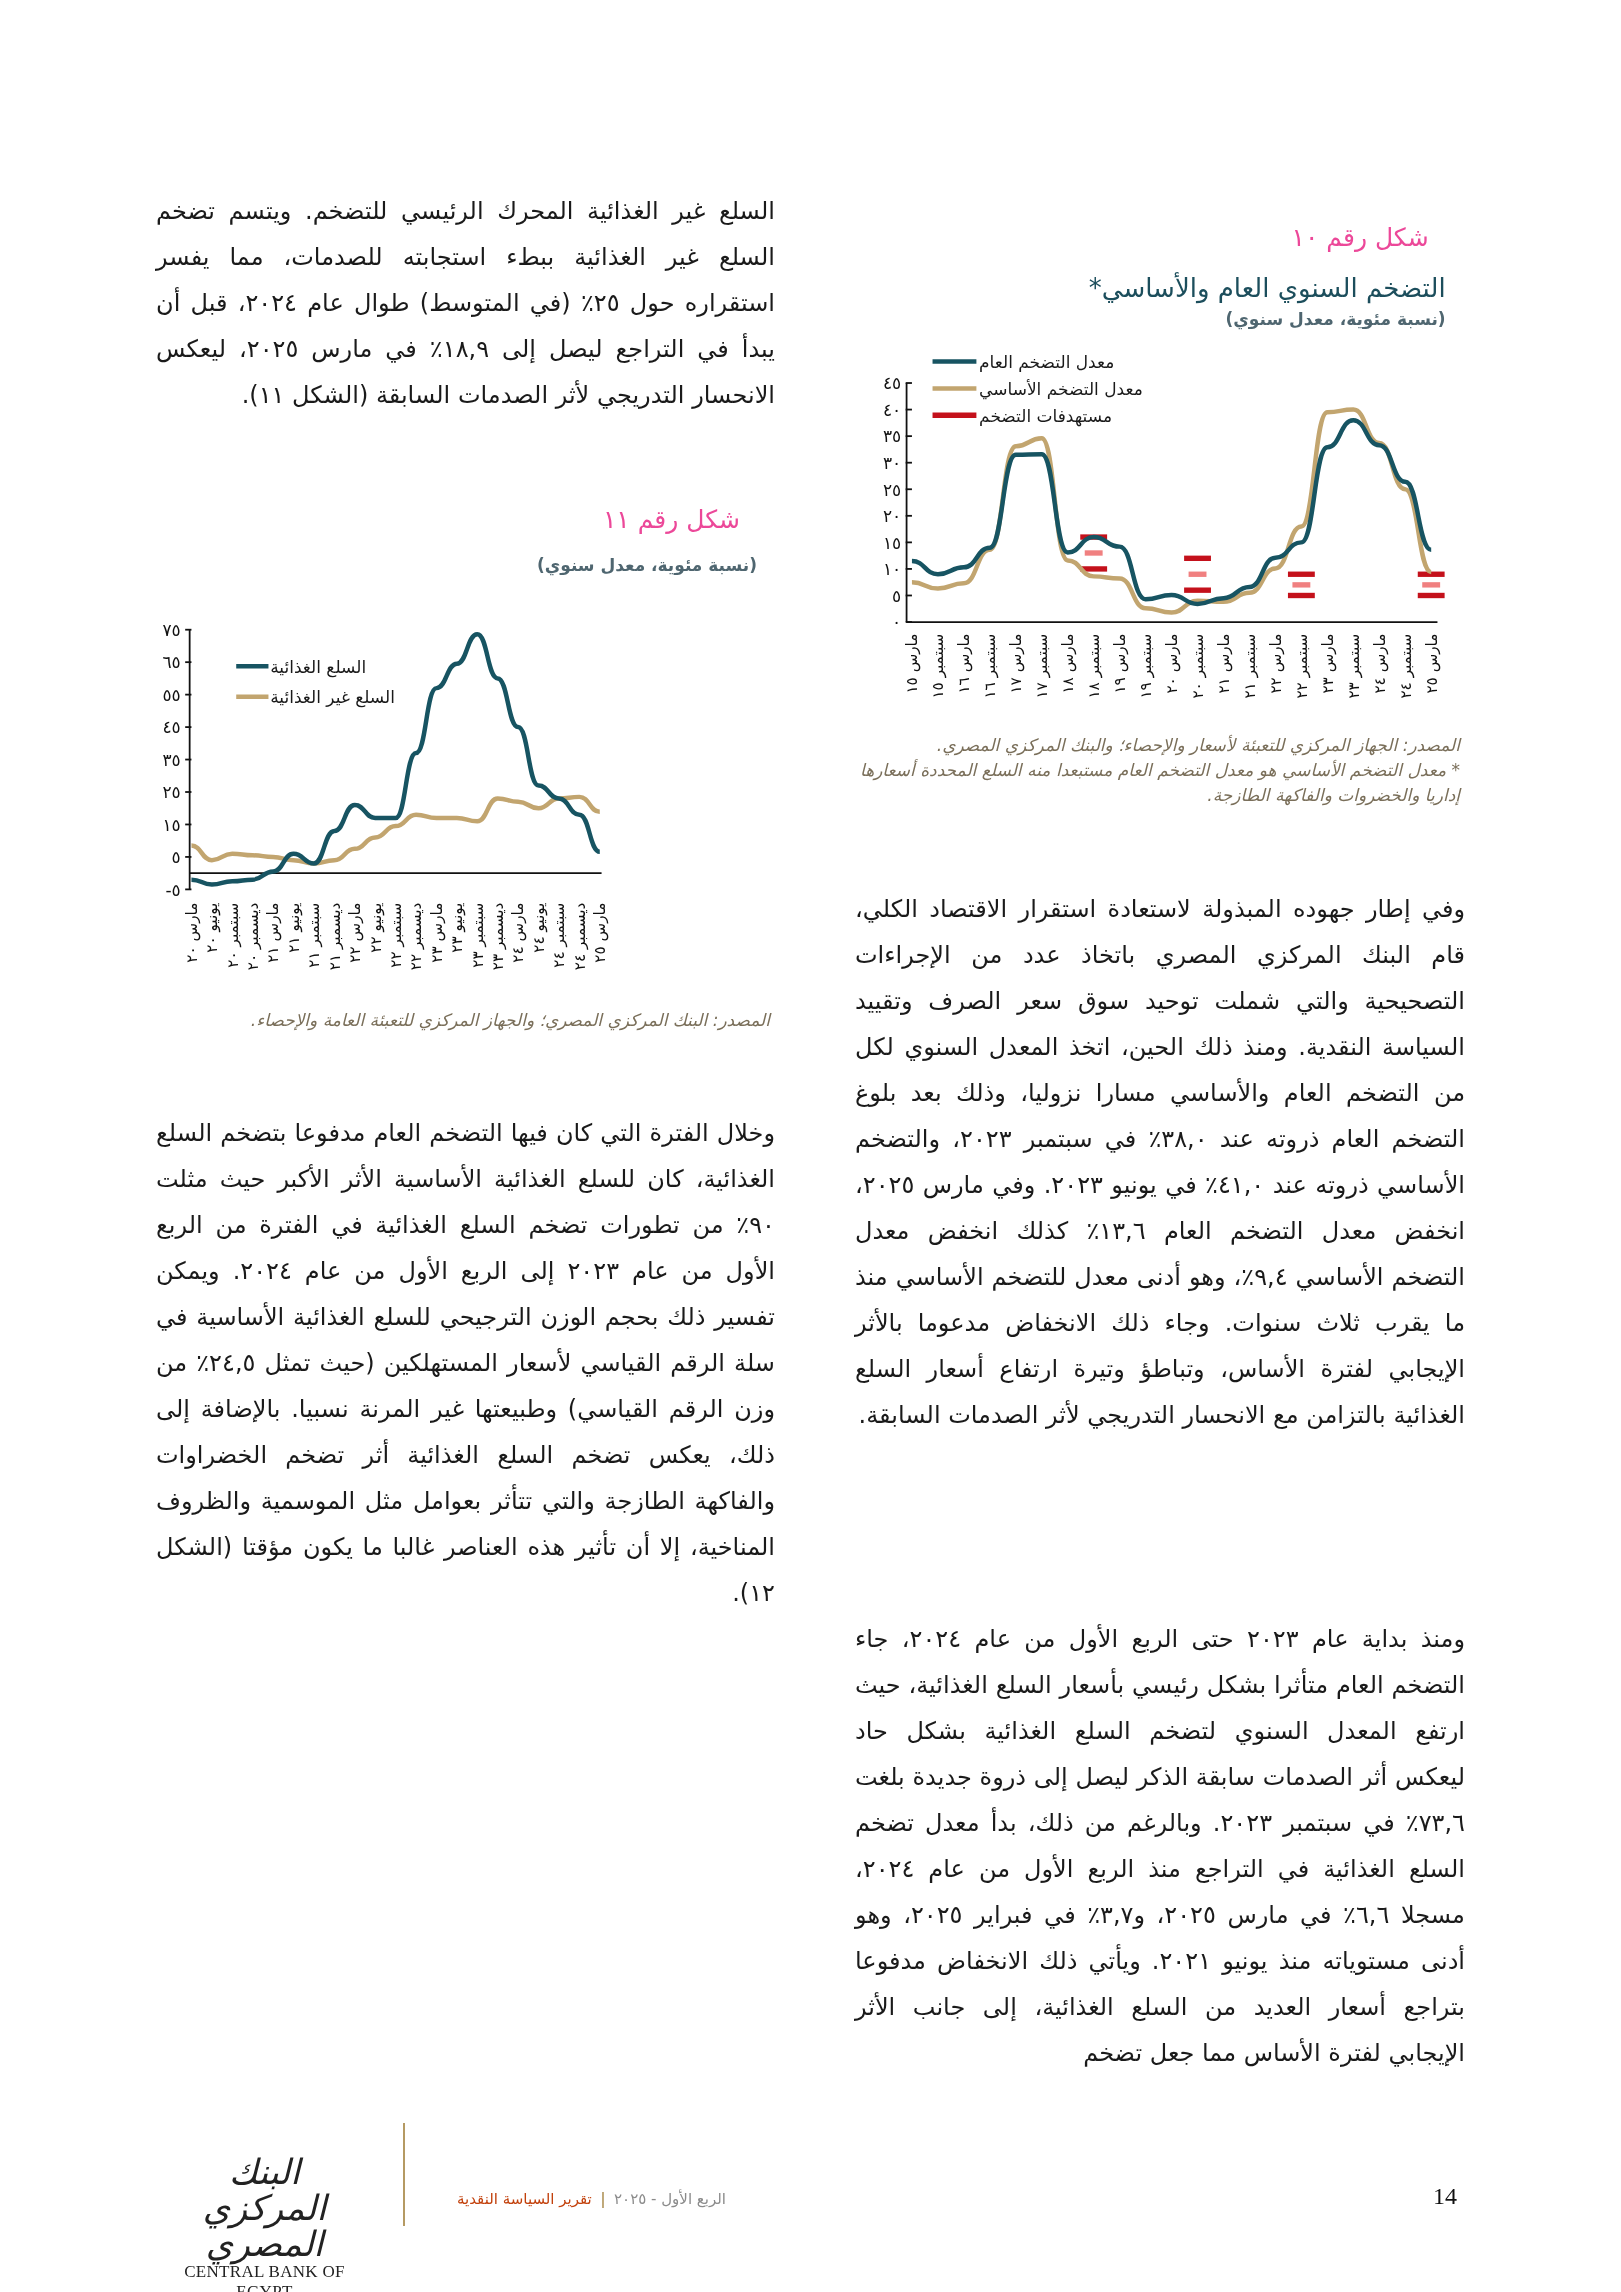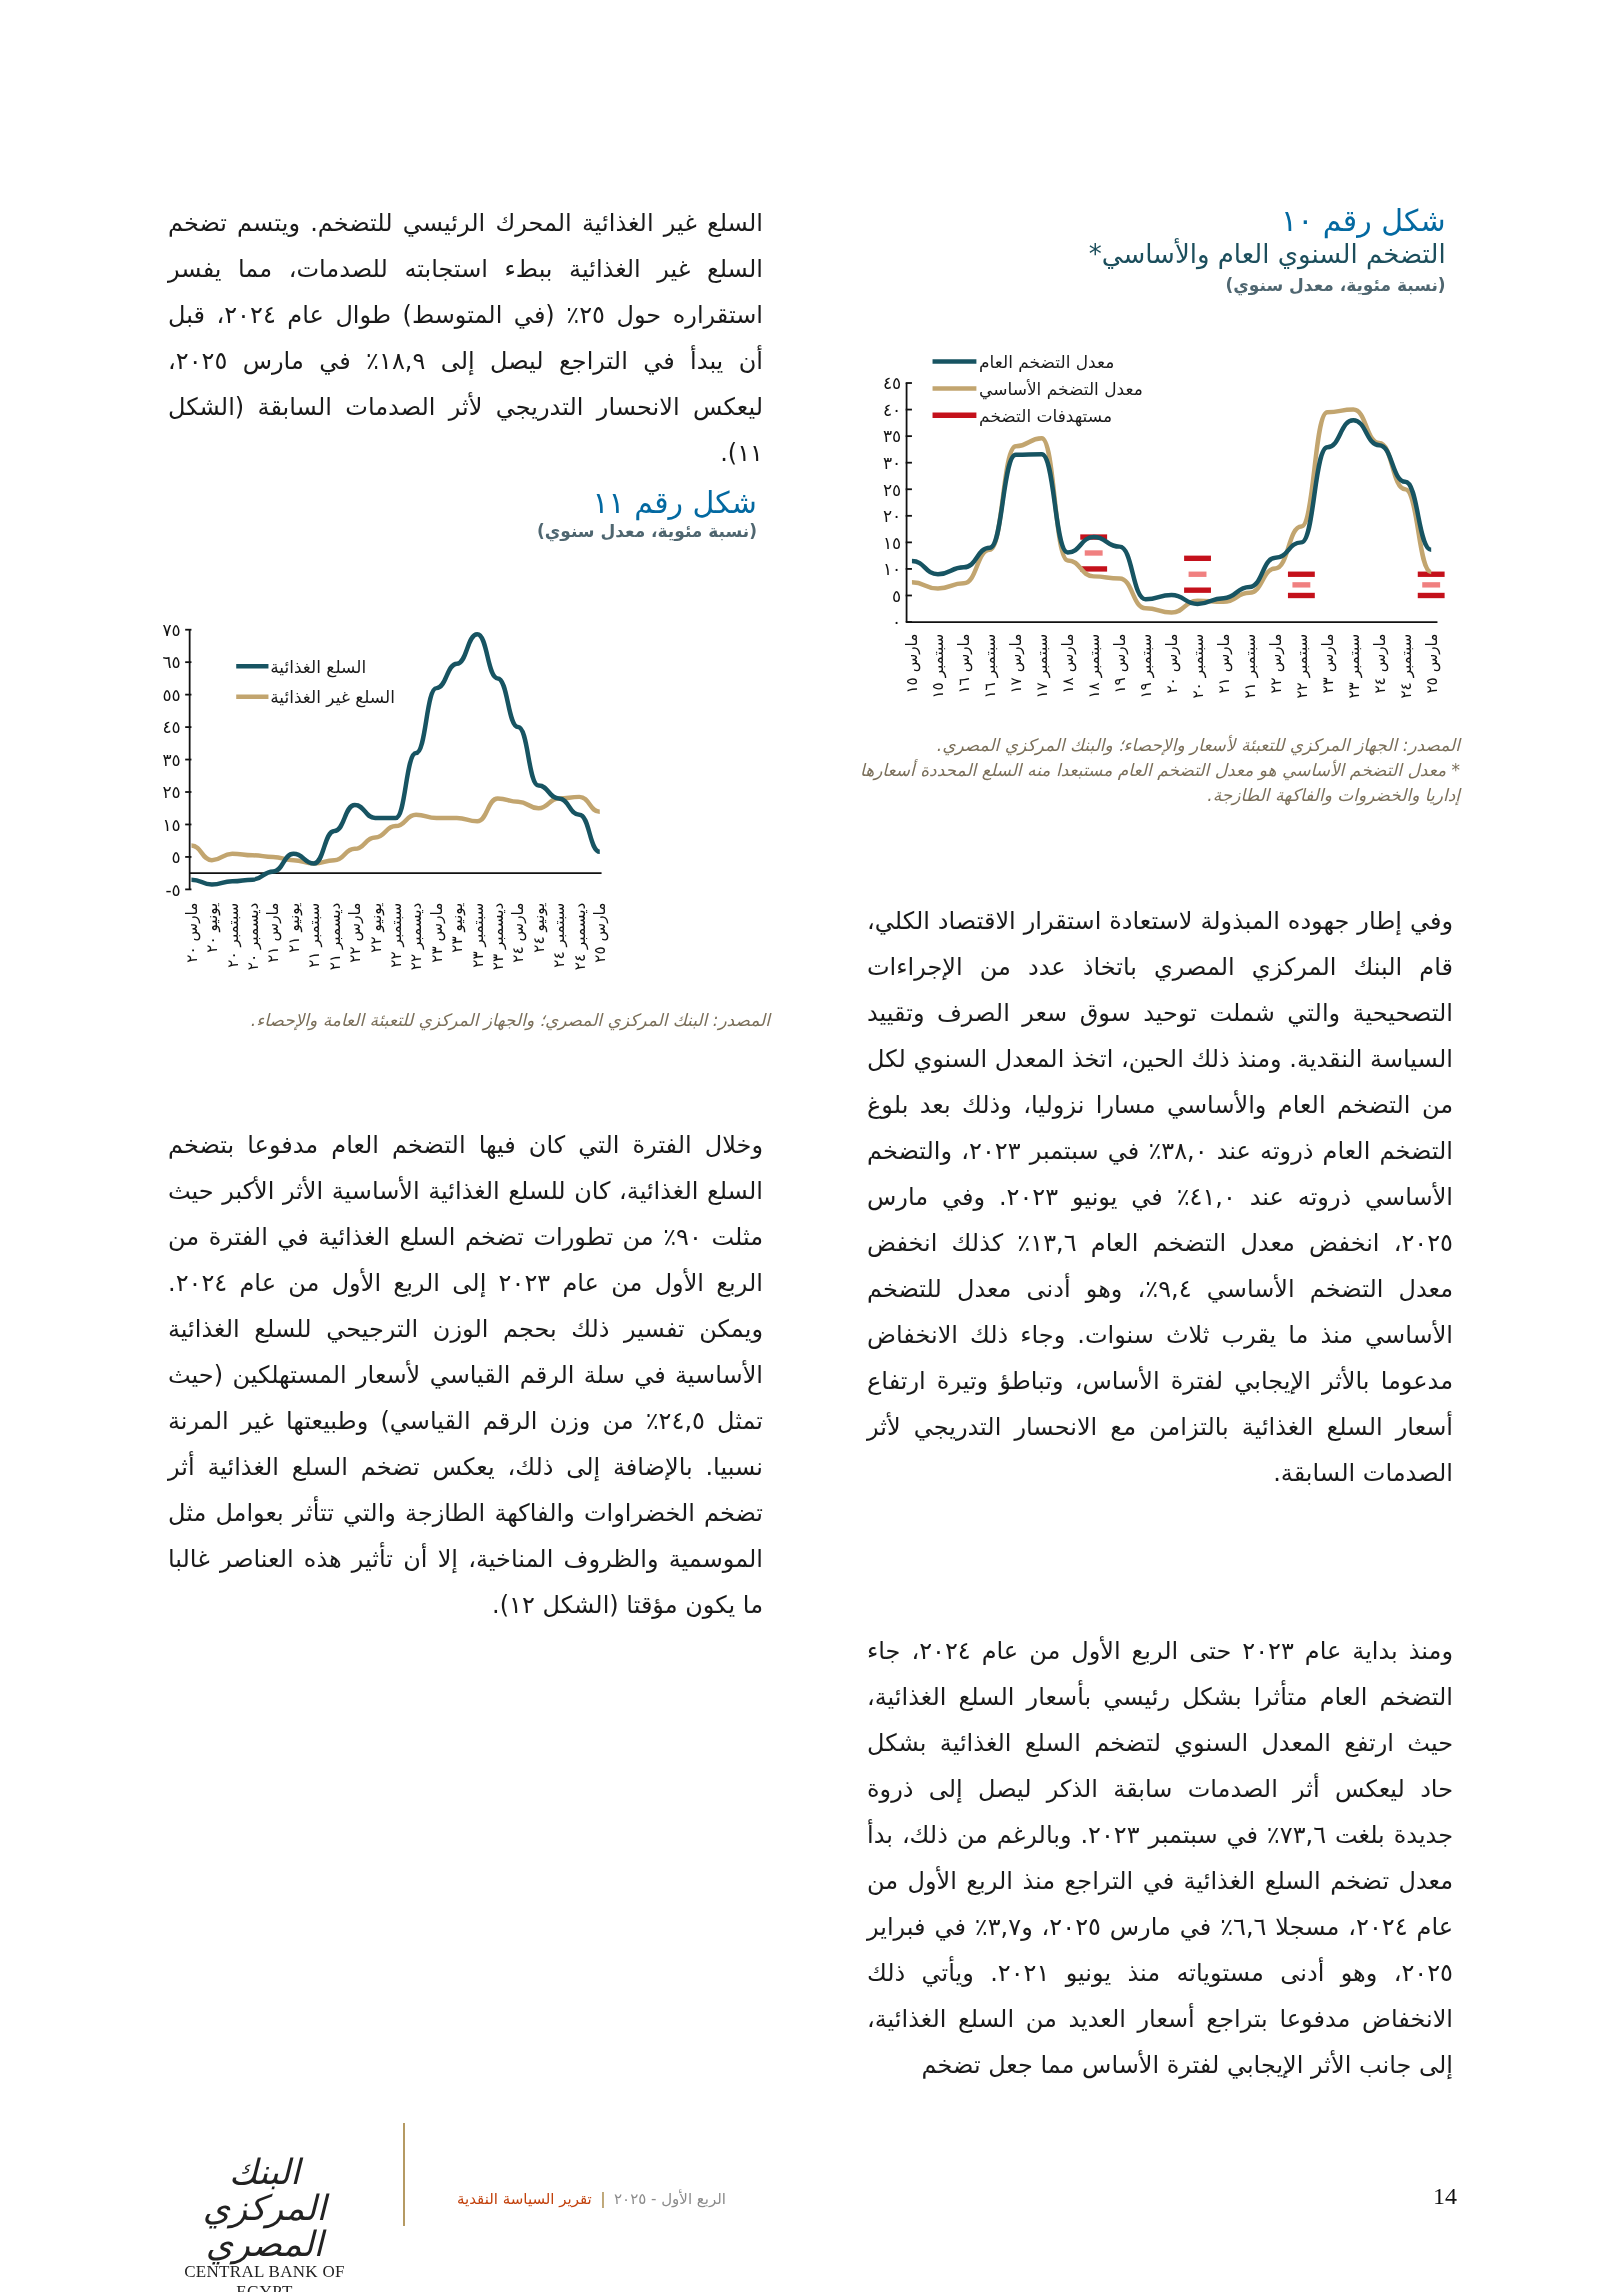--- a/index.html
+++ b/index.html
@@ -6,7 +6,7 @@
   body { width:1621px; height:2293px; position:relative; overflow:hidden;
          font-family:"DejaVu Sans", sans-serif; color:#1a1a1a; }
   .col { position:absolute; direction:rtl; text-align:justify; }
-  .para { font-size:24px; line-height:46px; margin:16px; color:#1a1a1a; text-align-last:right; }
+  .para { font-size:24px; line-height:46px; margin:4px; color:#1a1a1a; text-align-last:right; }
   .fig-num { font-size:30px; color:#0369a1; margin:0; line-height:30px; }
   .fig-title { font-size:26px; color:#1c4e5c; margin:0; line-height:36px; }
   .fig-unit { font-size:17px; color:#4f6670; margin:0; line-height:27px;font-weight:bold; }

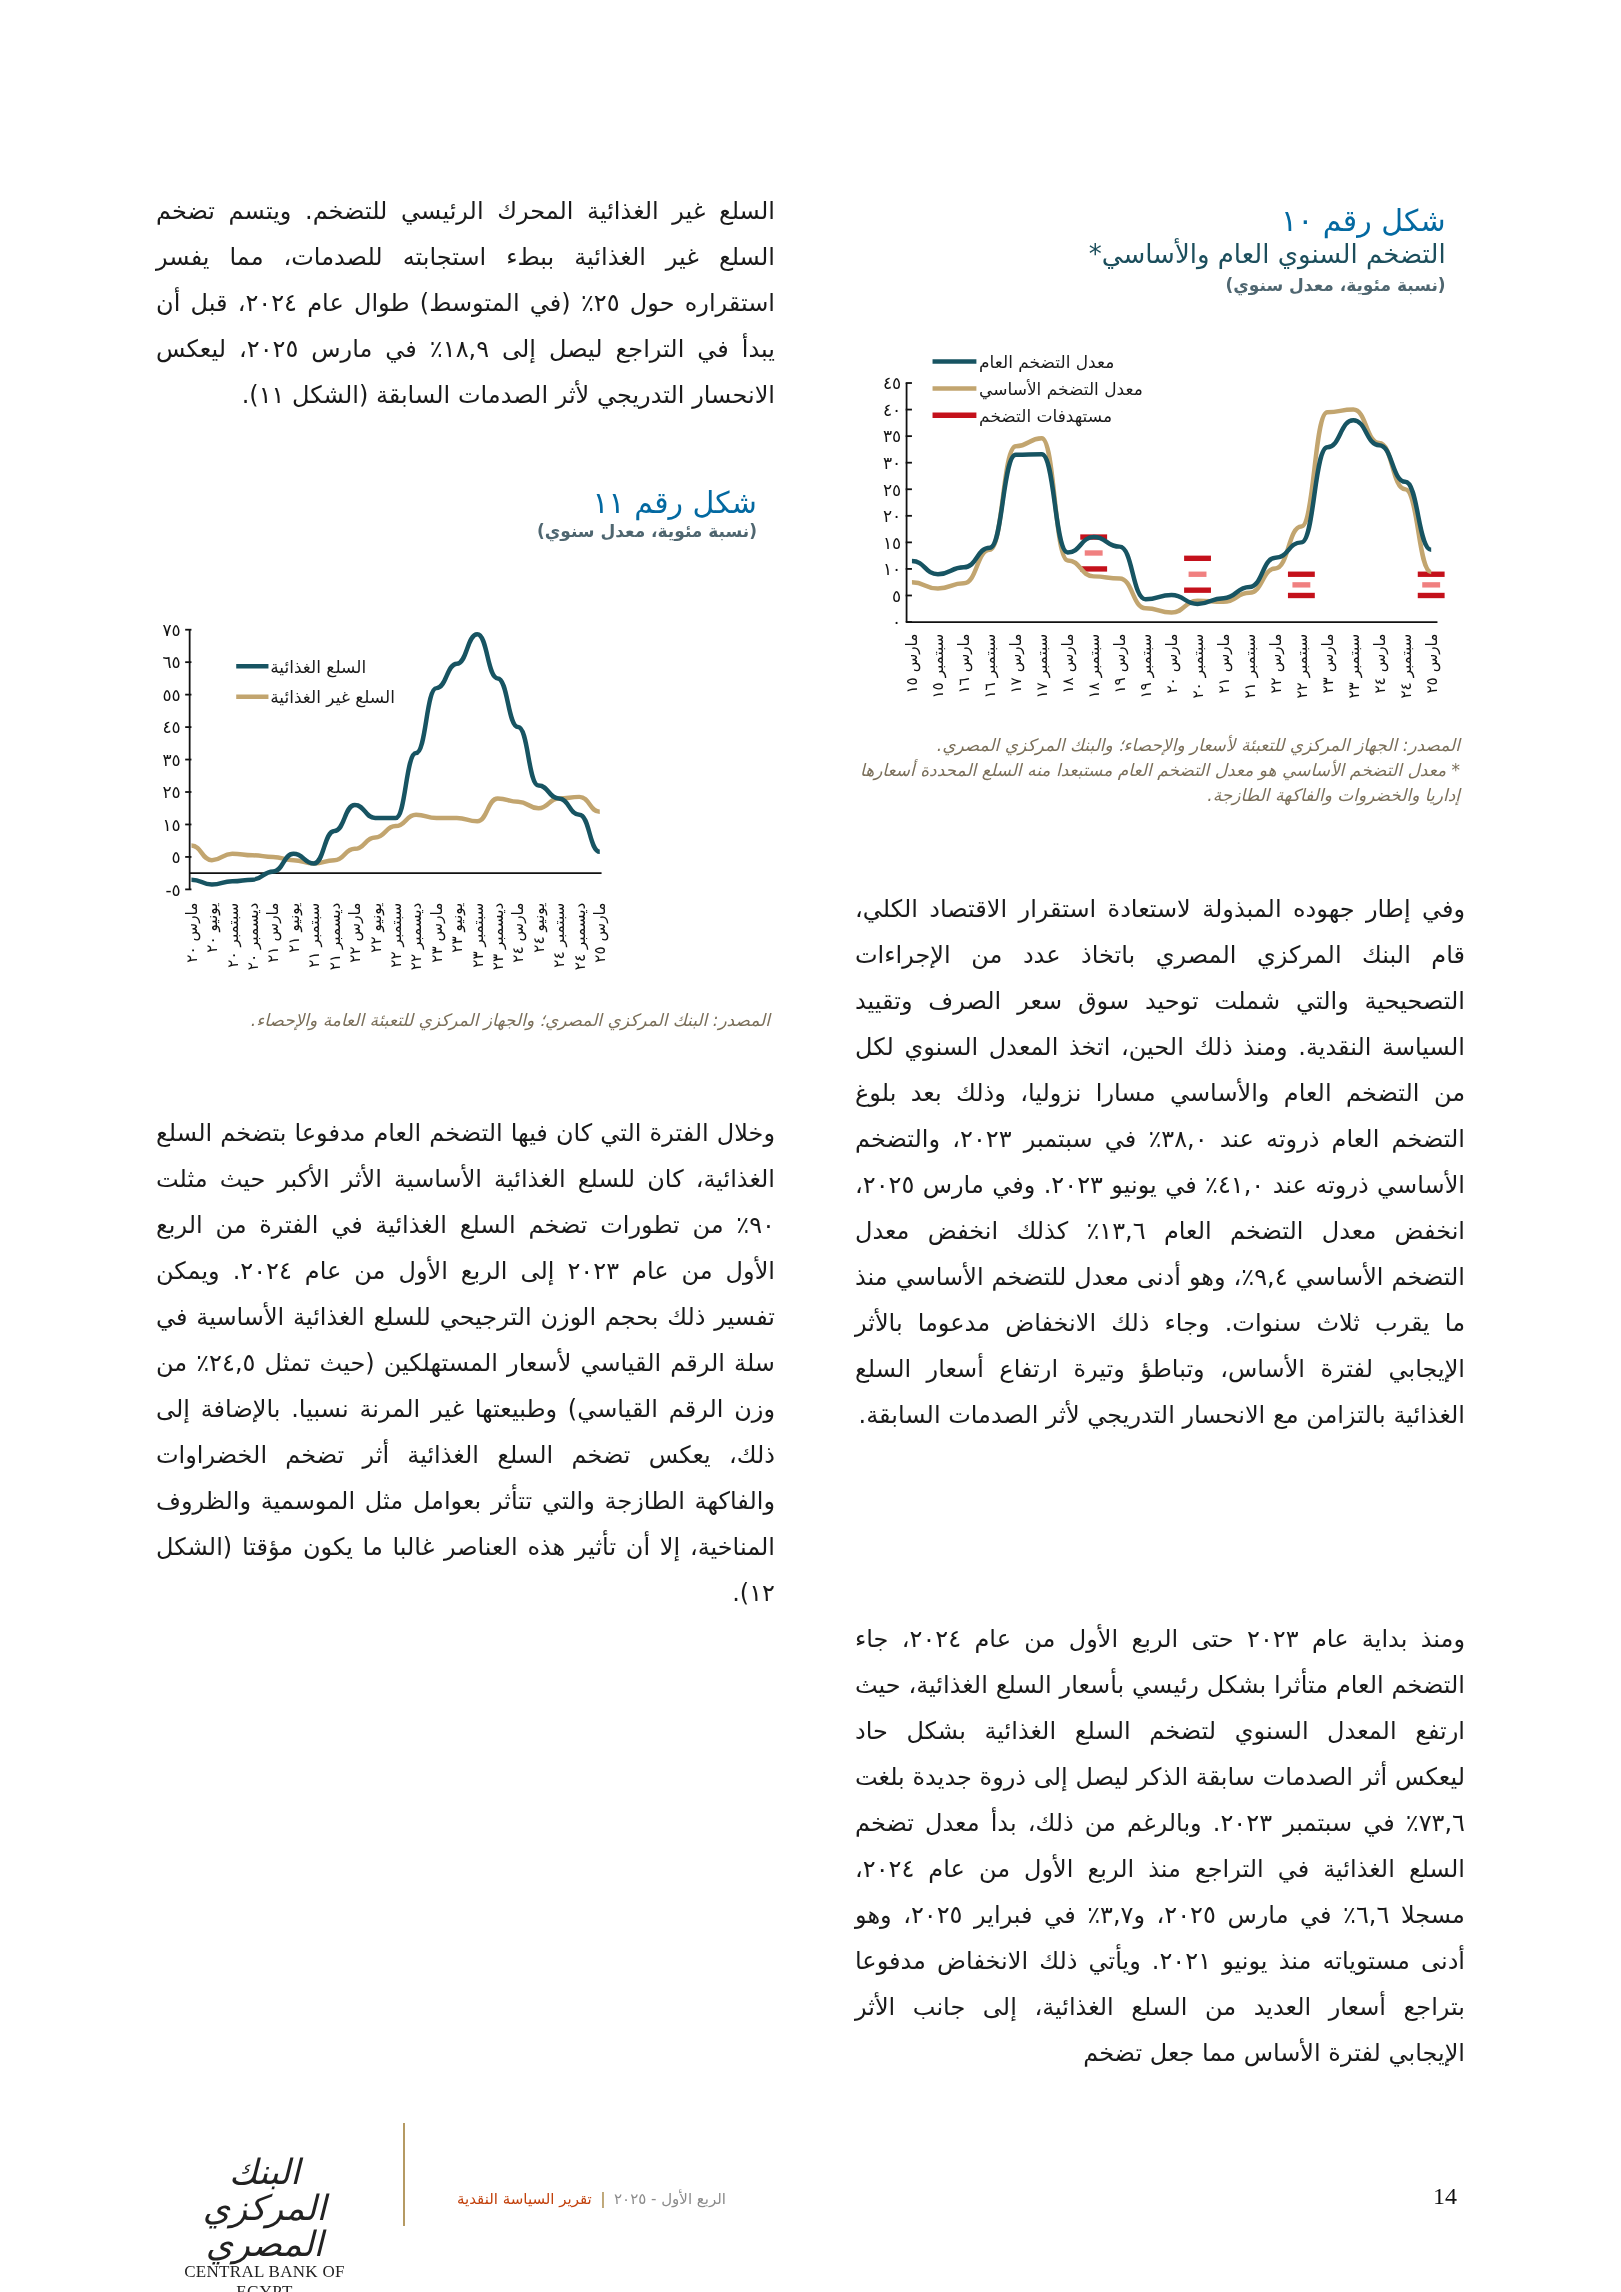--- a/index.html
+++ b/index.html
@@ -7,7 +7,7 @@
          font-family:"DejaVu Sans", sans-serif; color:#1a1a1a; }
   .col { position:absolute; direction:rtl; text-align:justify; }
   .para { font-size:24px; line-height:46px; margin:4px; color:#1a1a1a; text-align-last:right; }
-  .fig-num { font-size:30px; color:#0369a1; margin:0; line-height:30px; }
+  .fig-num { font-size:25px; color:#ec4899; margin:17px; line-height:30px; }
   .fig-title { font-size:26px; color:#1c4e5c; margin:0; line-height:36px; }
   .fig-unit { font-size:17px; color:#4f6670; margin:0; line-height:27px;font-weight:bold; }
   .source { font-size:17px; font-style:italic; color:#7a6f5a; line-height:25px; margin:0; }

